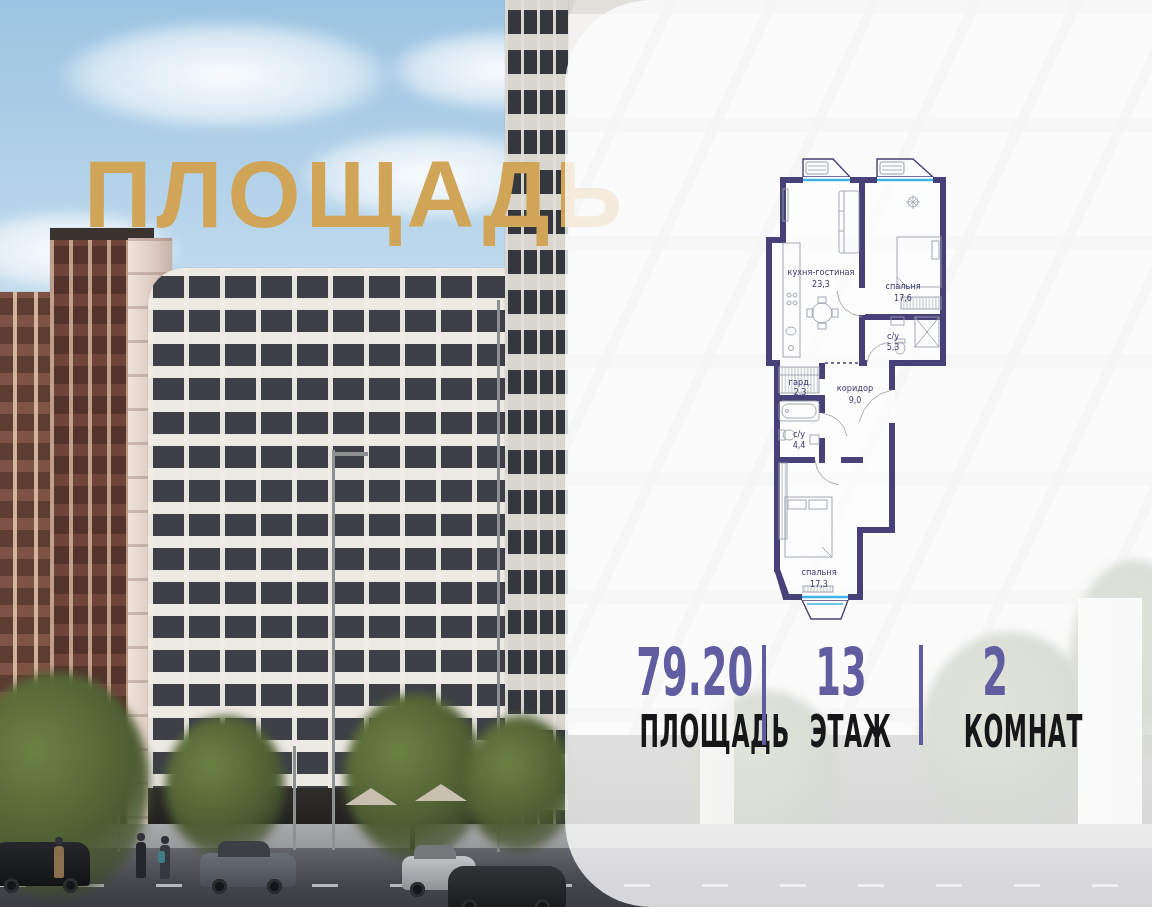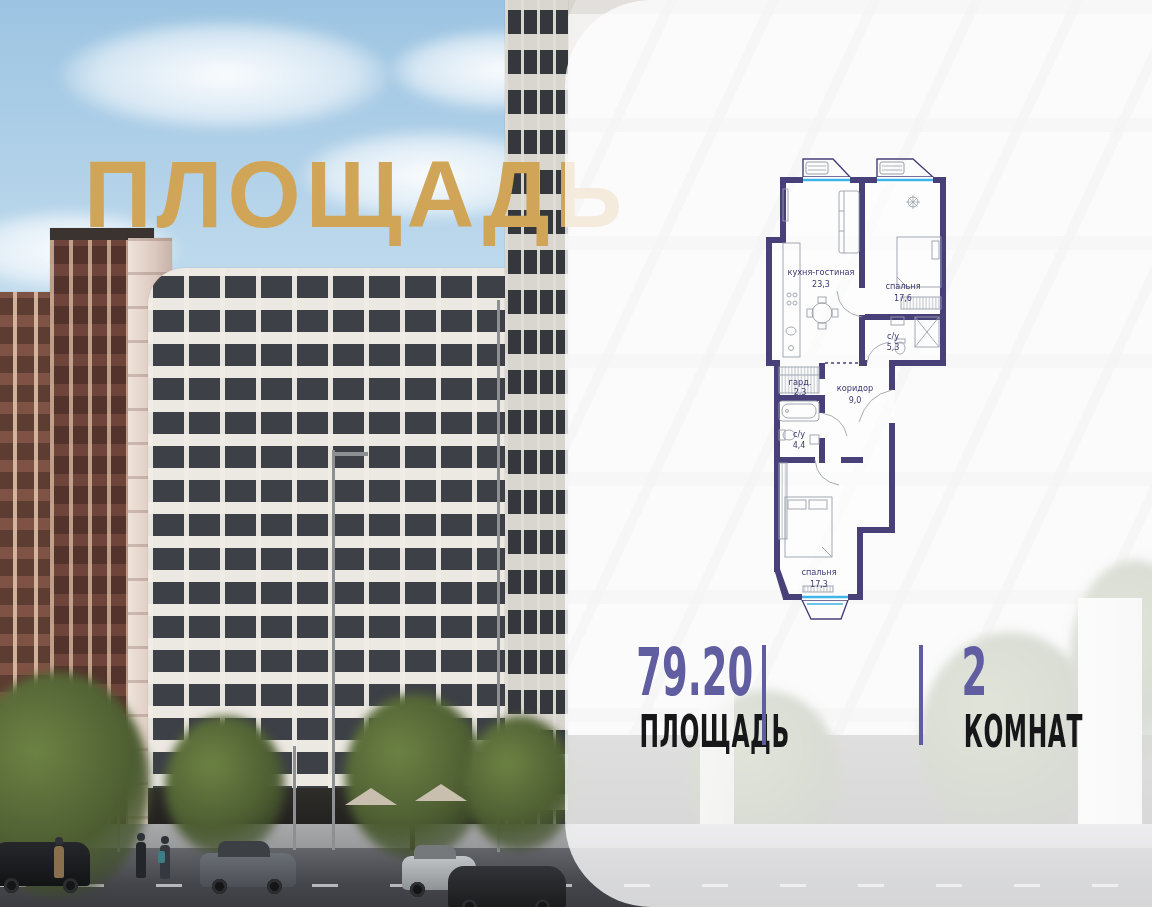--- a/index.html
+++ b/index.html
@@ -109,7 +109,7 @@
   .floorplan { left:190px; top:145px; width:210px; height:480px; }
 
   .stats { left:0; top:640px; width:587px; height:120px; }
-  .stat { position:absolute; }
+  .stat { position:absolute; text-align:center; }
   .stat-value { font-weight:bold; font-size:66px; line-height:66px; color:#605ea0;
     transform:scaleX(0.56); transform-origin:50% 50%; white-space:nowrap; }
   .stat-label { font-weight:bold; font-size:45px; line-height:48px; color:#17171a; margin-top:2px;

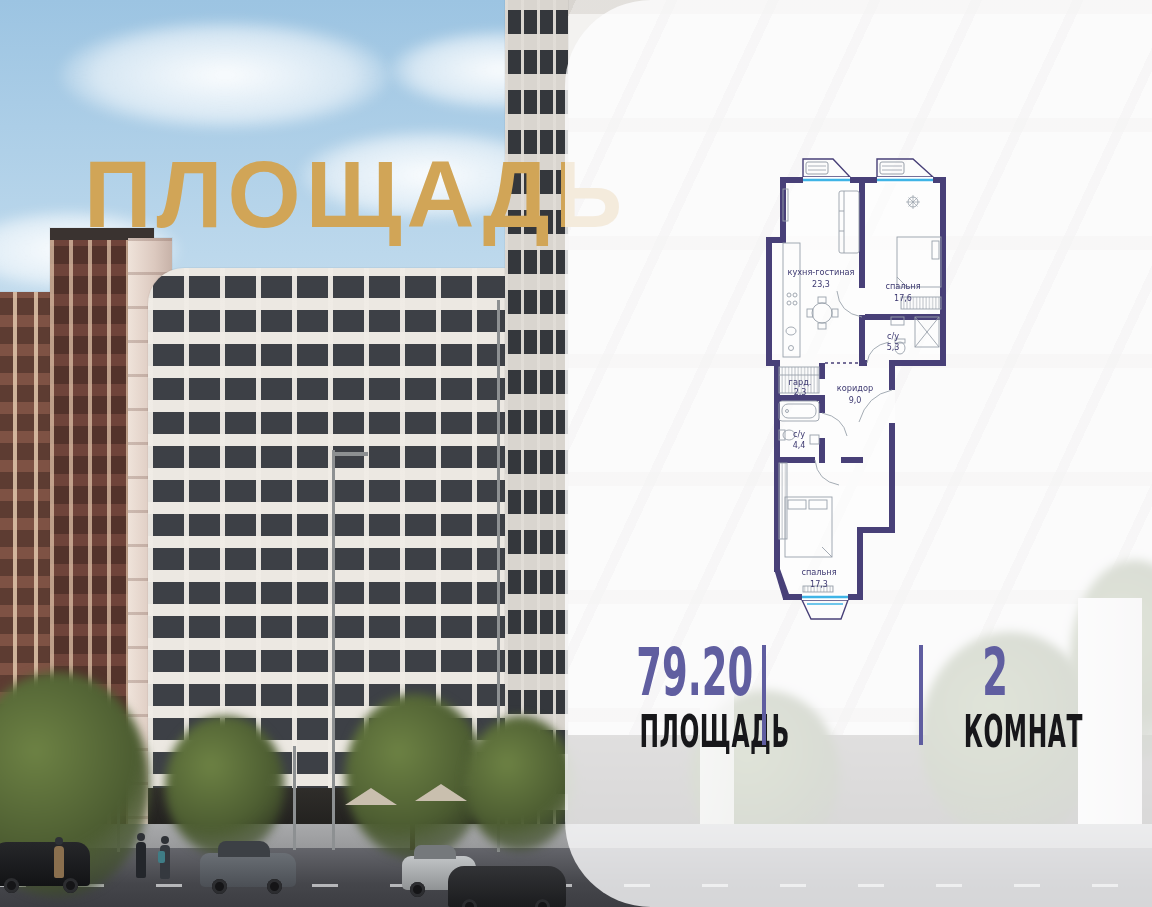--- a/index.html
+++ b/index.html
@@ -351,6 +351,10 @@
         <div class="stat-label">ПЛОЩАДЬ</div>
       </div>
       <div class="stat-divider d1"></div>
+      <div class="stat s2">
+        <div class="stat-value">13</div>
+        <div class="stat-label">ЭТАЖ</div>
+      </div>
       <div class="stat-divider d2"></div>
       <div class="stat s3">
         <div class="stat-value">2</div>

